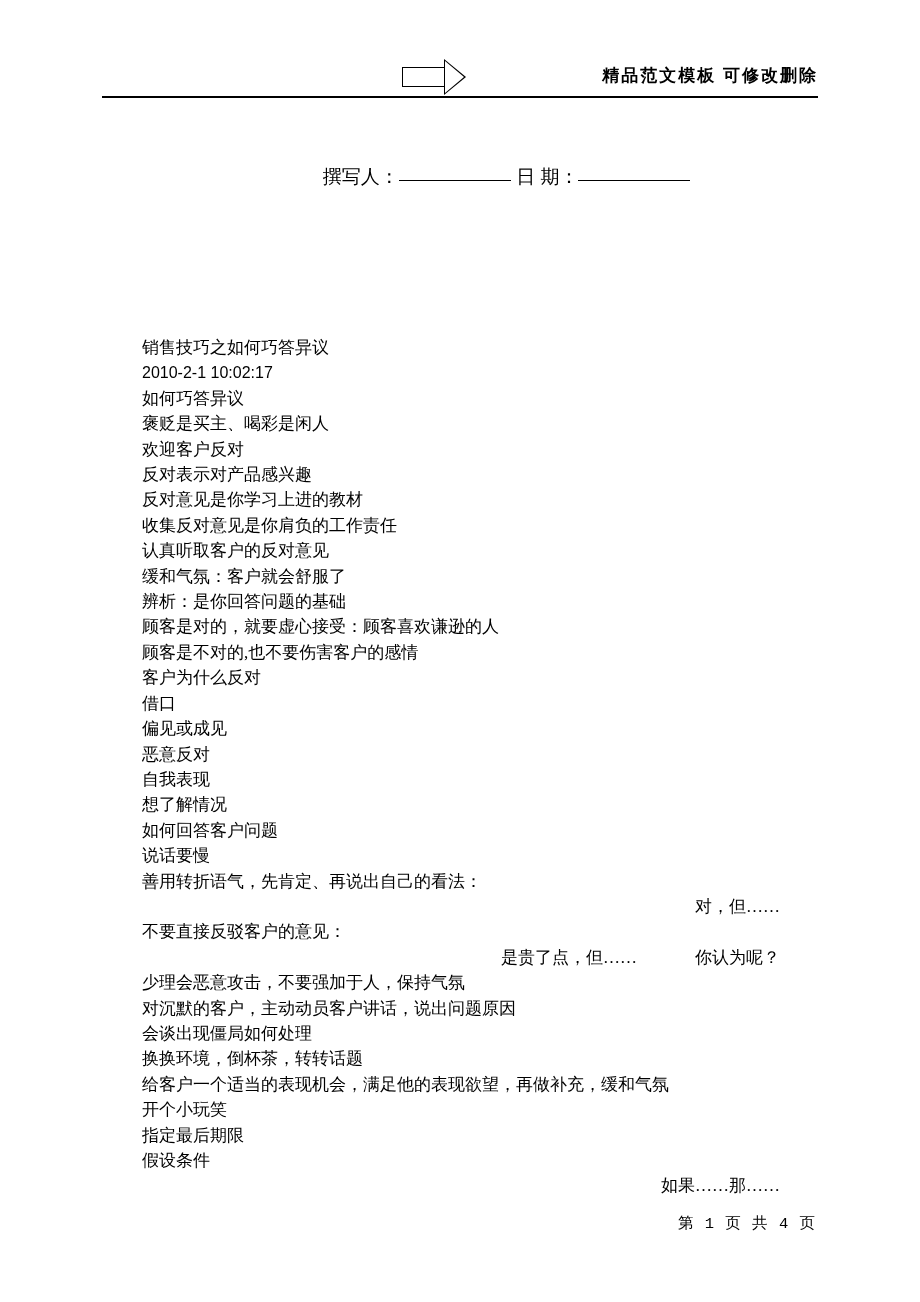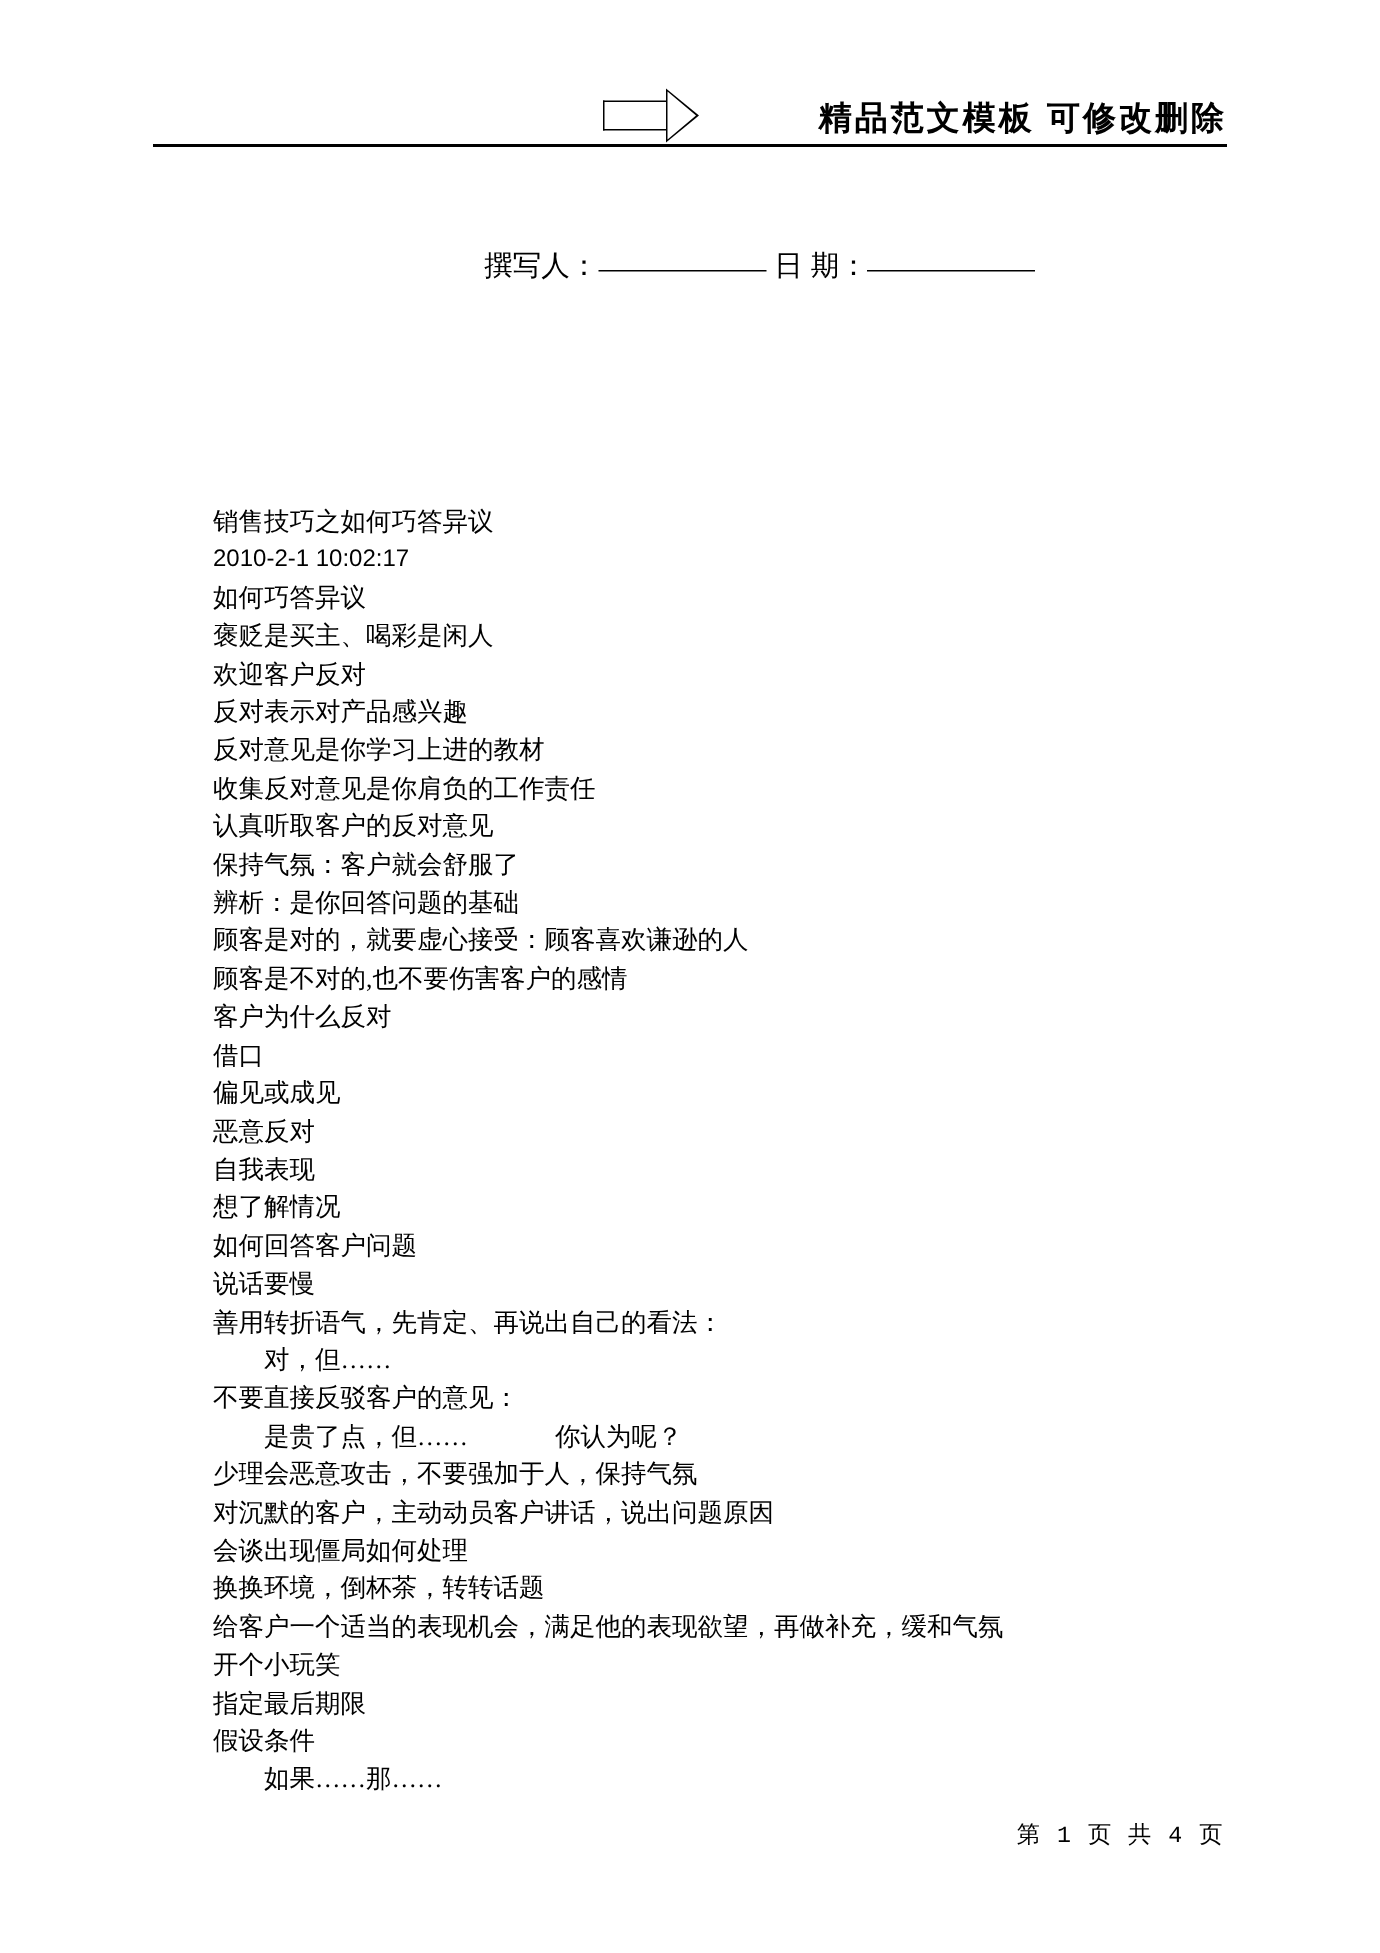--- a/index.html
+++ b/index.html
@@ -58,7 +58,7 @@
     top: 2px;
     right: 0;
     font-family: "SimHei", "黑体", sans-serif;
-    font-size: 22px;
+    font-size: 17px;
     font-weight: bold;
     letter-spacing: 2px;
     white-space: nowrap;

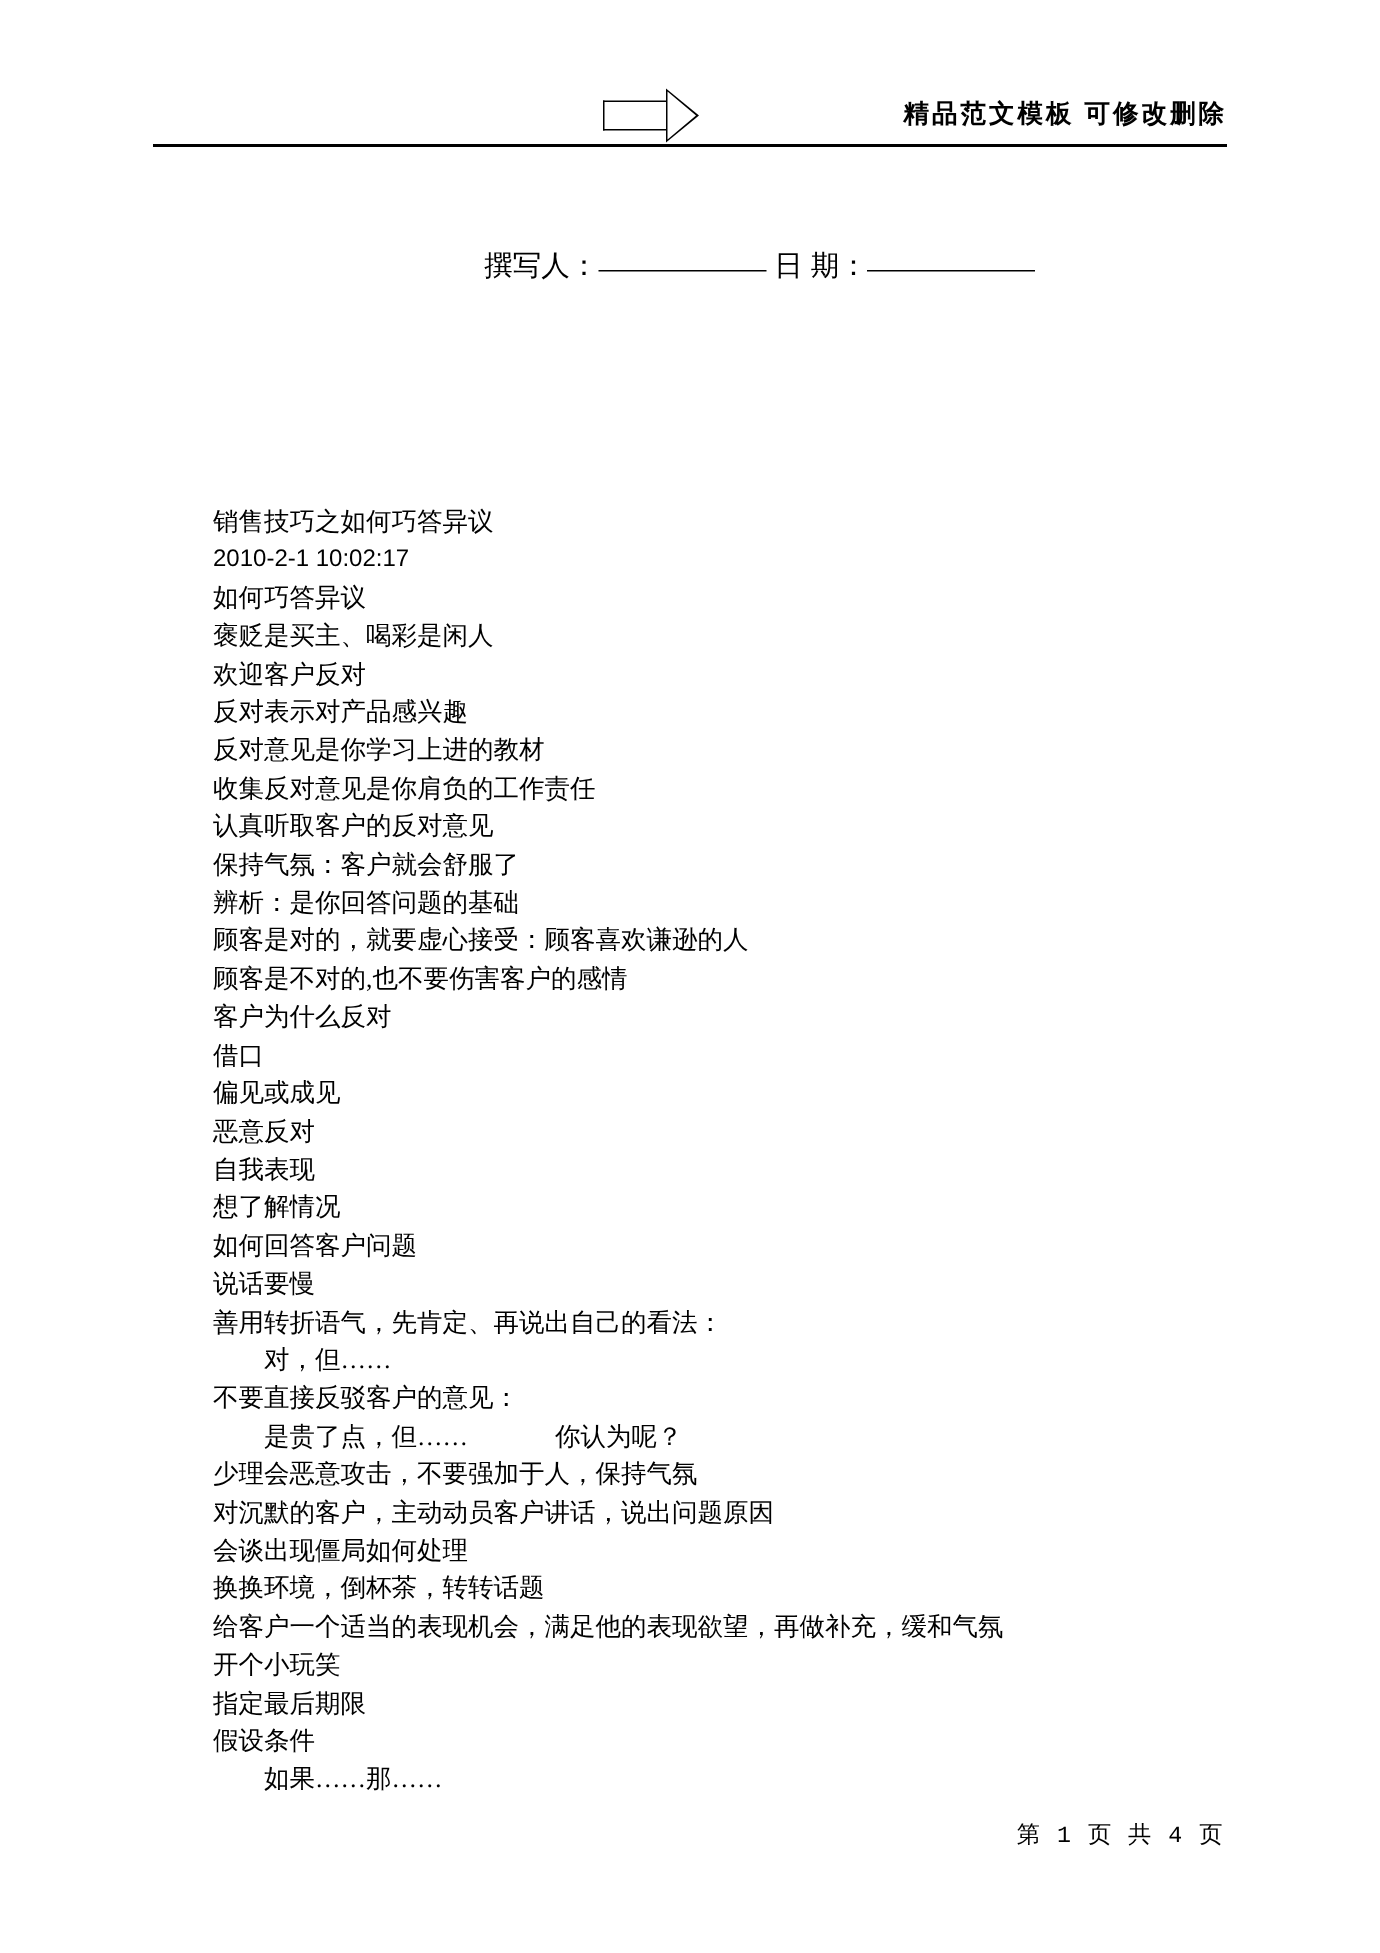--- a/index.html
+++ b/index.html
@@ -140,7 +140,7 @@
   <p>反对意见是你学习上进的教材</p>
   <p>收集反对意见是你肩负的工作责任</p>
   <p>认真听取客户的反对意见</p>
-  <p>保持气氛：客户就会舒服了</p>
+  <p>缓和气氛：客户就会舒服了</p>
   <p>辨析：是你回答问题的基础</p>
   <p>顾客是对的，就要虚心接受：顾客喜欢谦逊的人</p>
   <p>顾客是不对的,也不要伤害客户的感情</p>

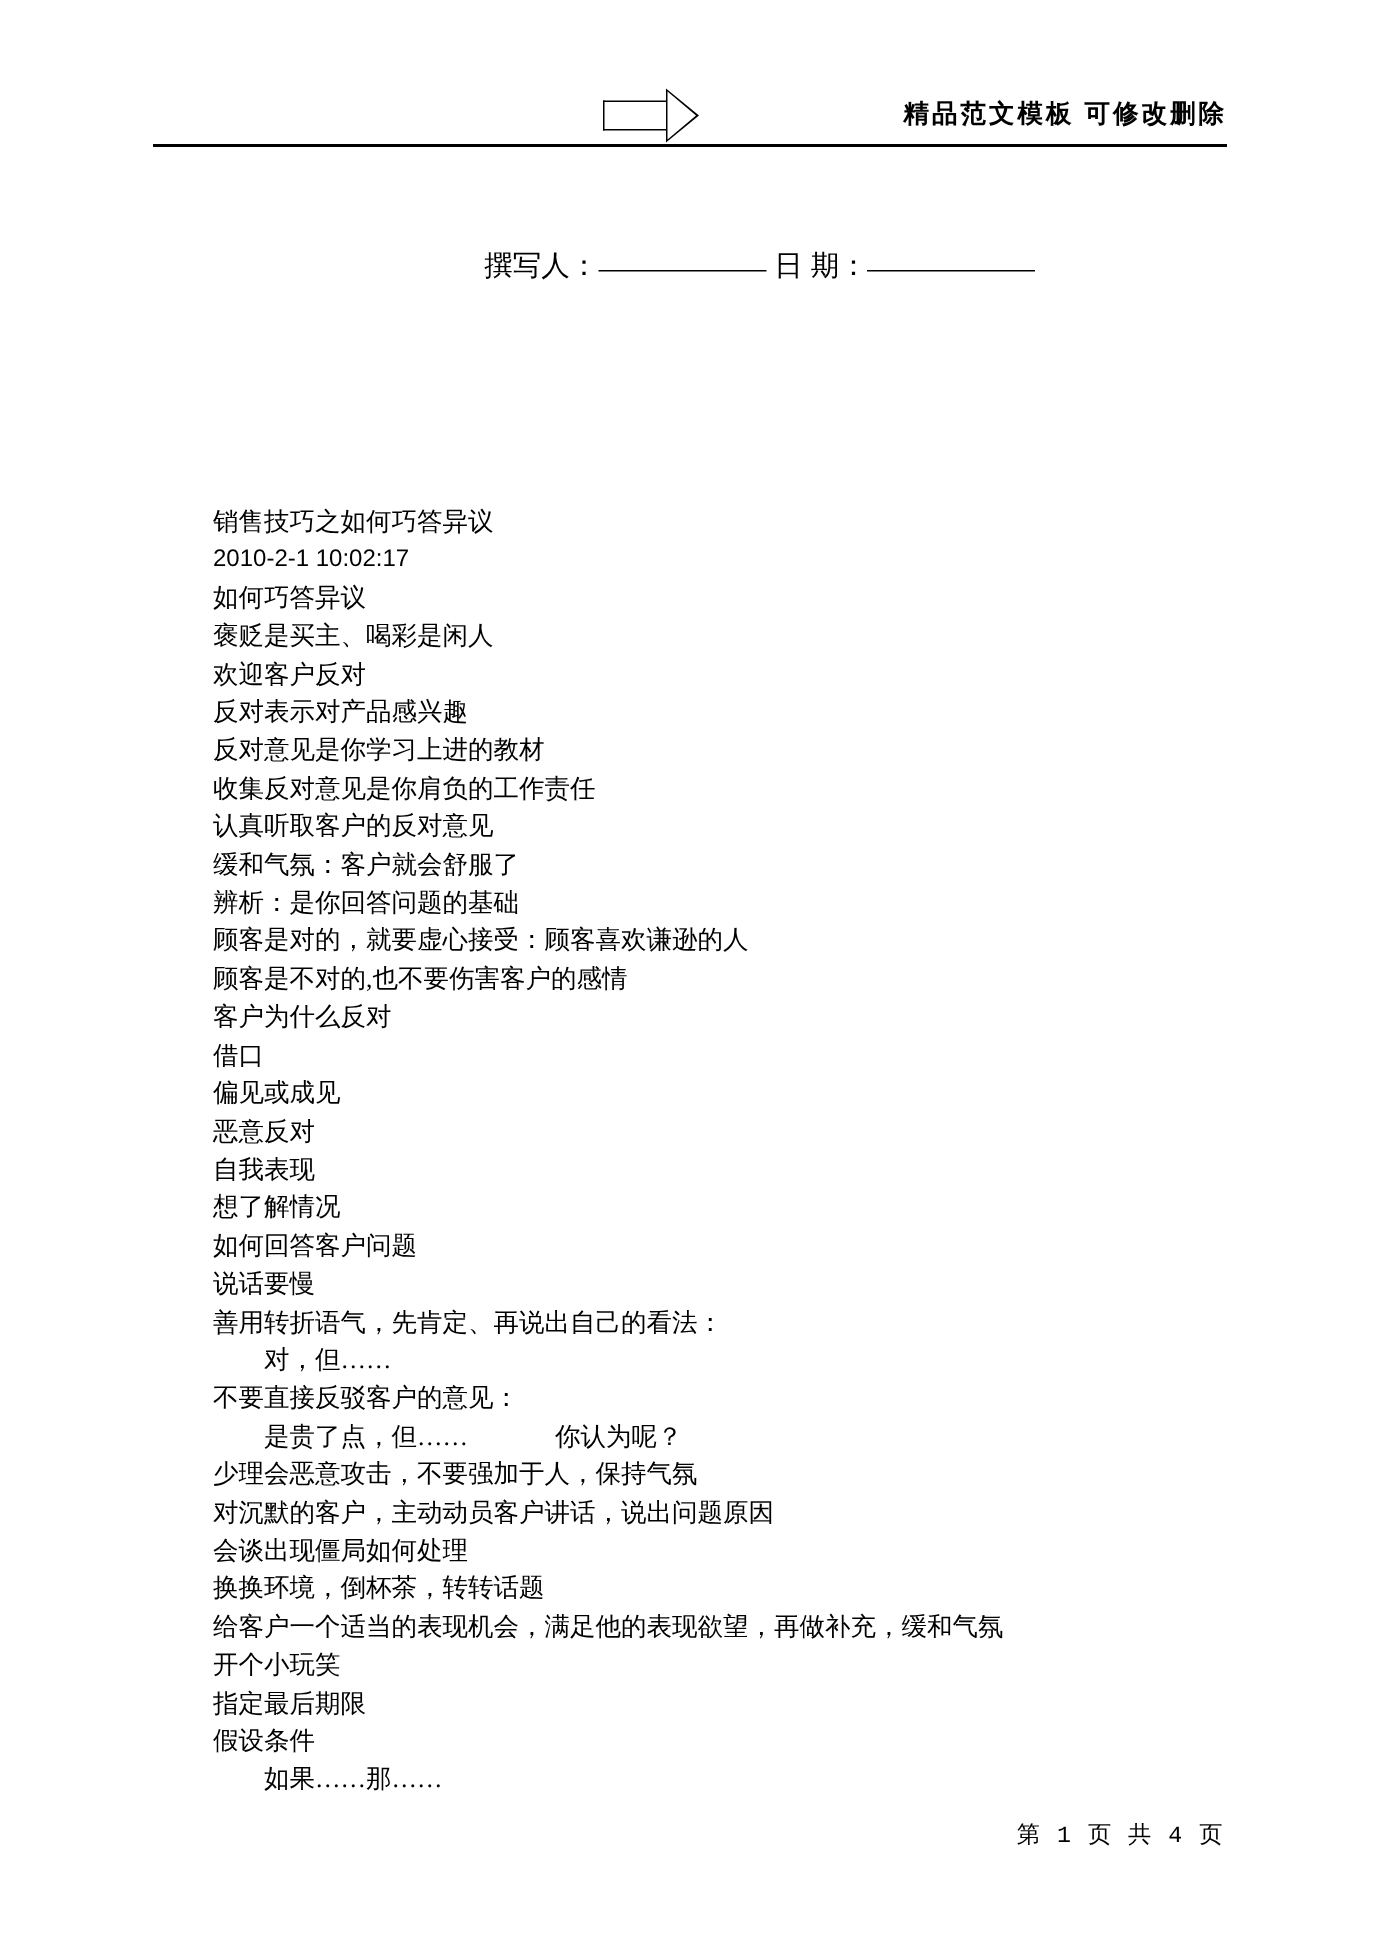--- a/index.html
+++ b/index.html
@@ -100,7 +100,7 @@
   }
   .content p { margin: 0; }
   .content .ts { font-family: Arial, sans-serif; font-size: 16px; }
-  .content .indent2 { text-indent: 2em; }
+  .content .indent2 { text-indent: 2em; text-align: right; }
   .content .inline-gap { display: inline-block; width: 58px; }
   .footer {
     position: absolute;

